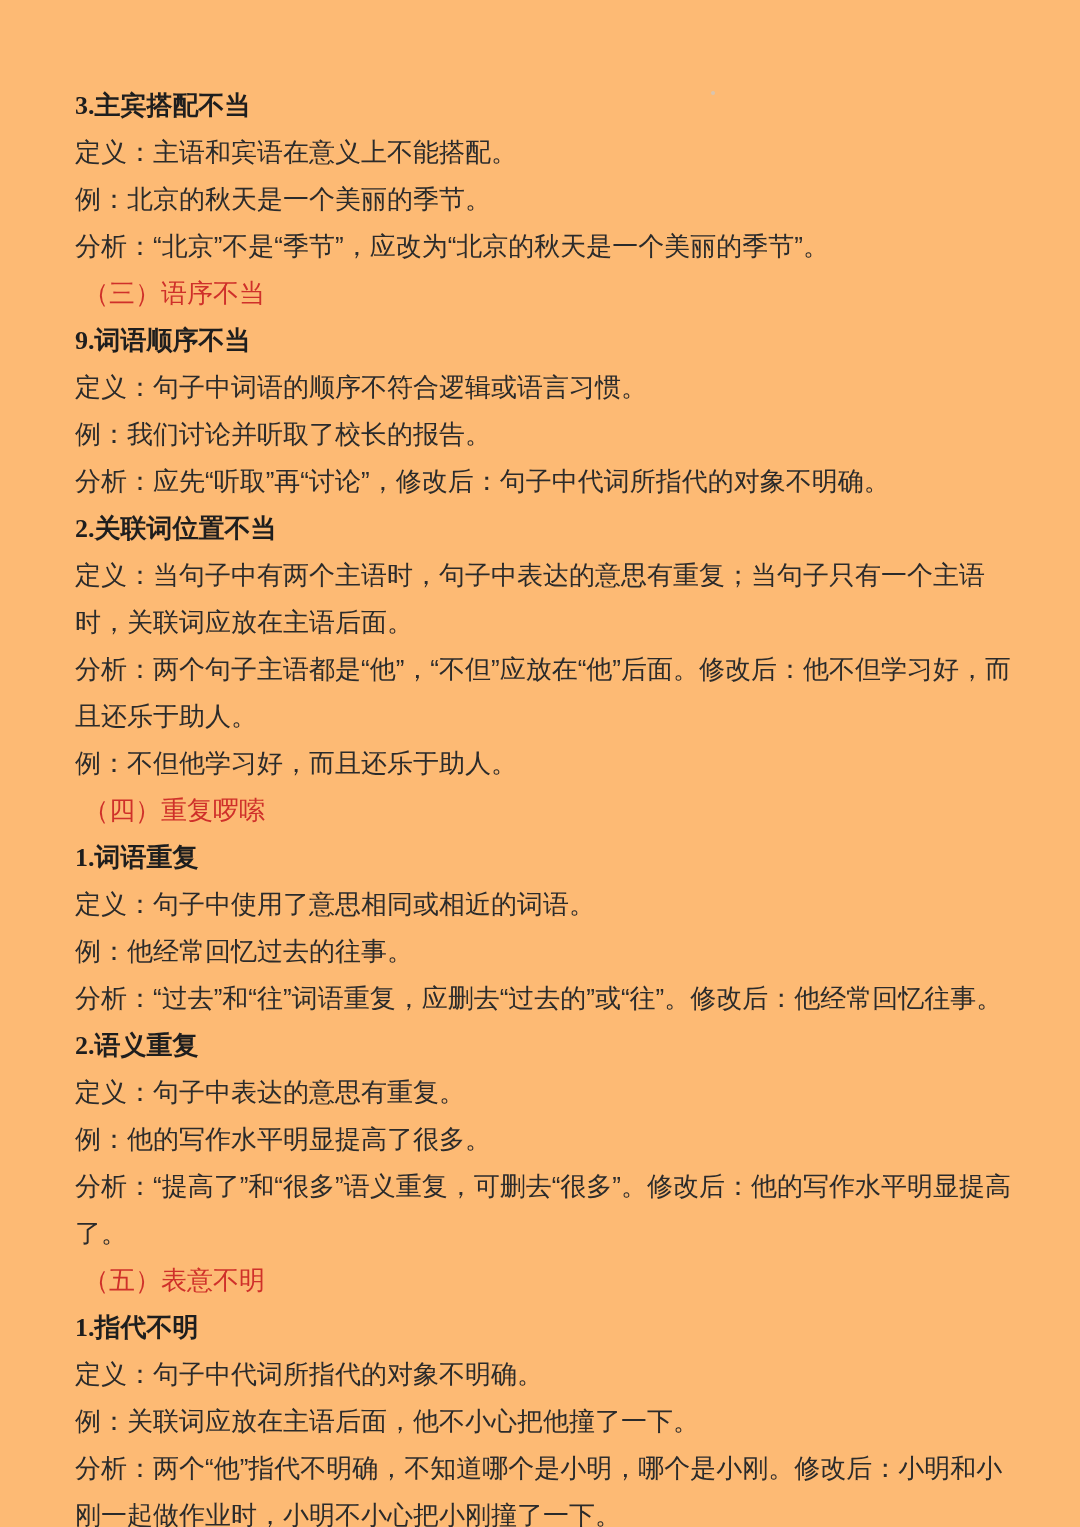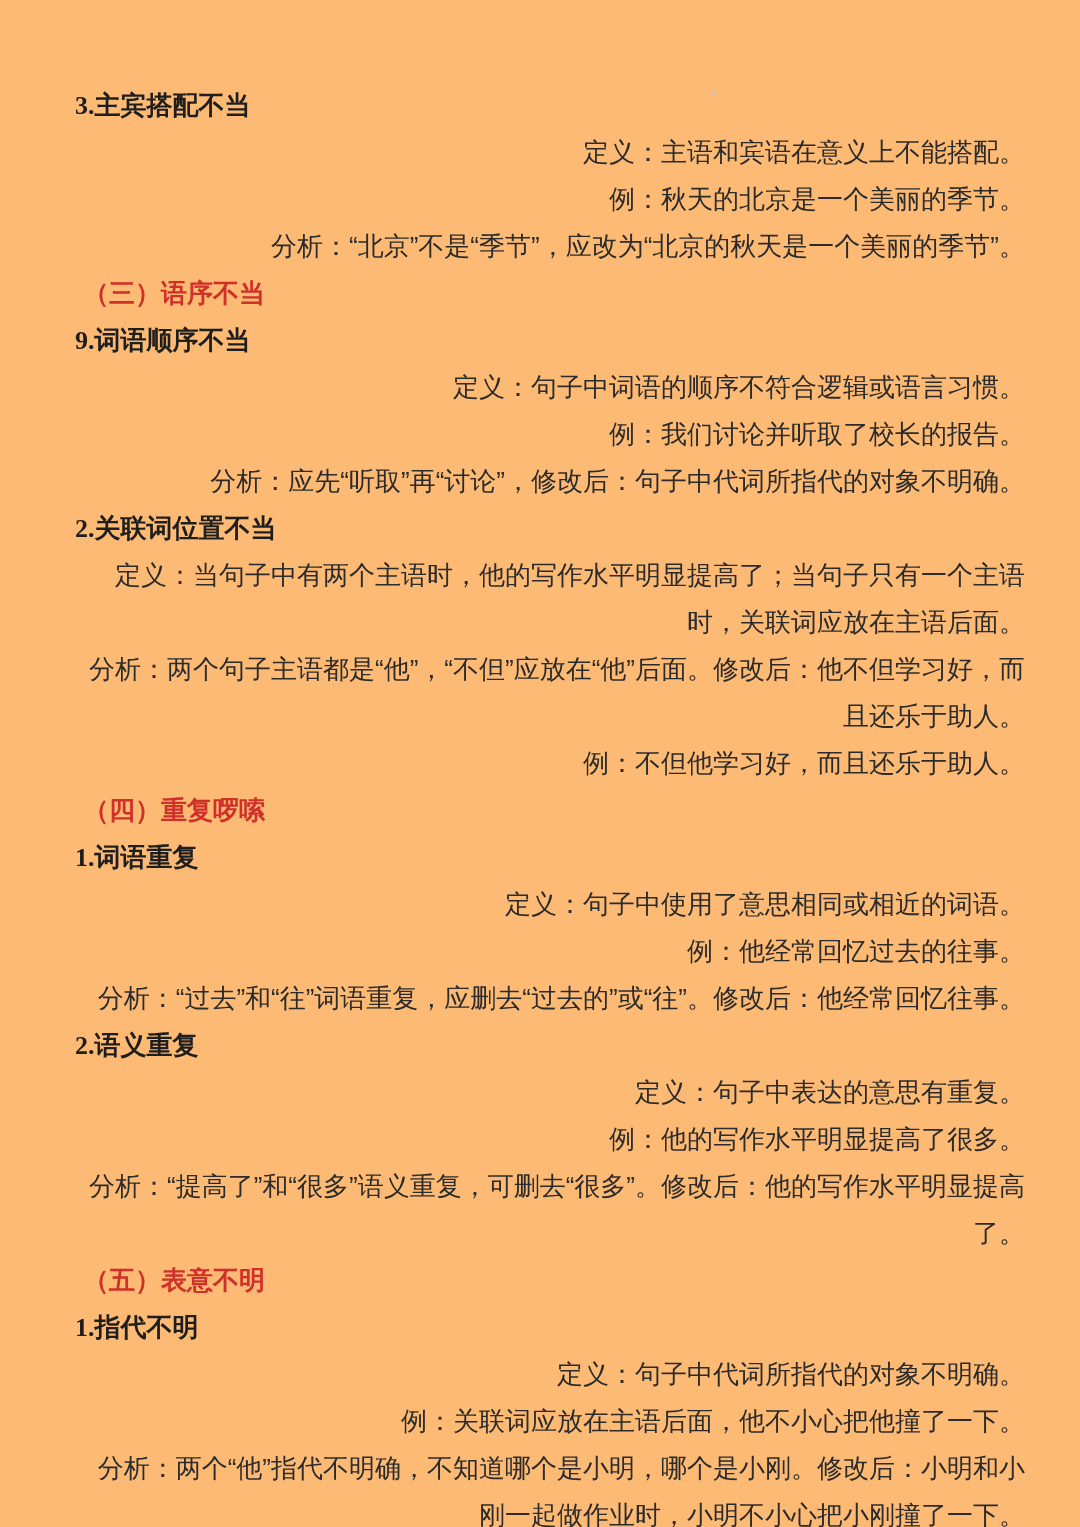--- a/index.html
+++ b/index.html
@@ -28,7 +28,6 @@
   p.block-body {
     font-weight: 400;
     color: #2b2b2b;
-    text-align: right;
   }
   p.block-sub {
     font-weight: 700;

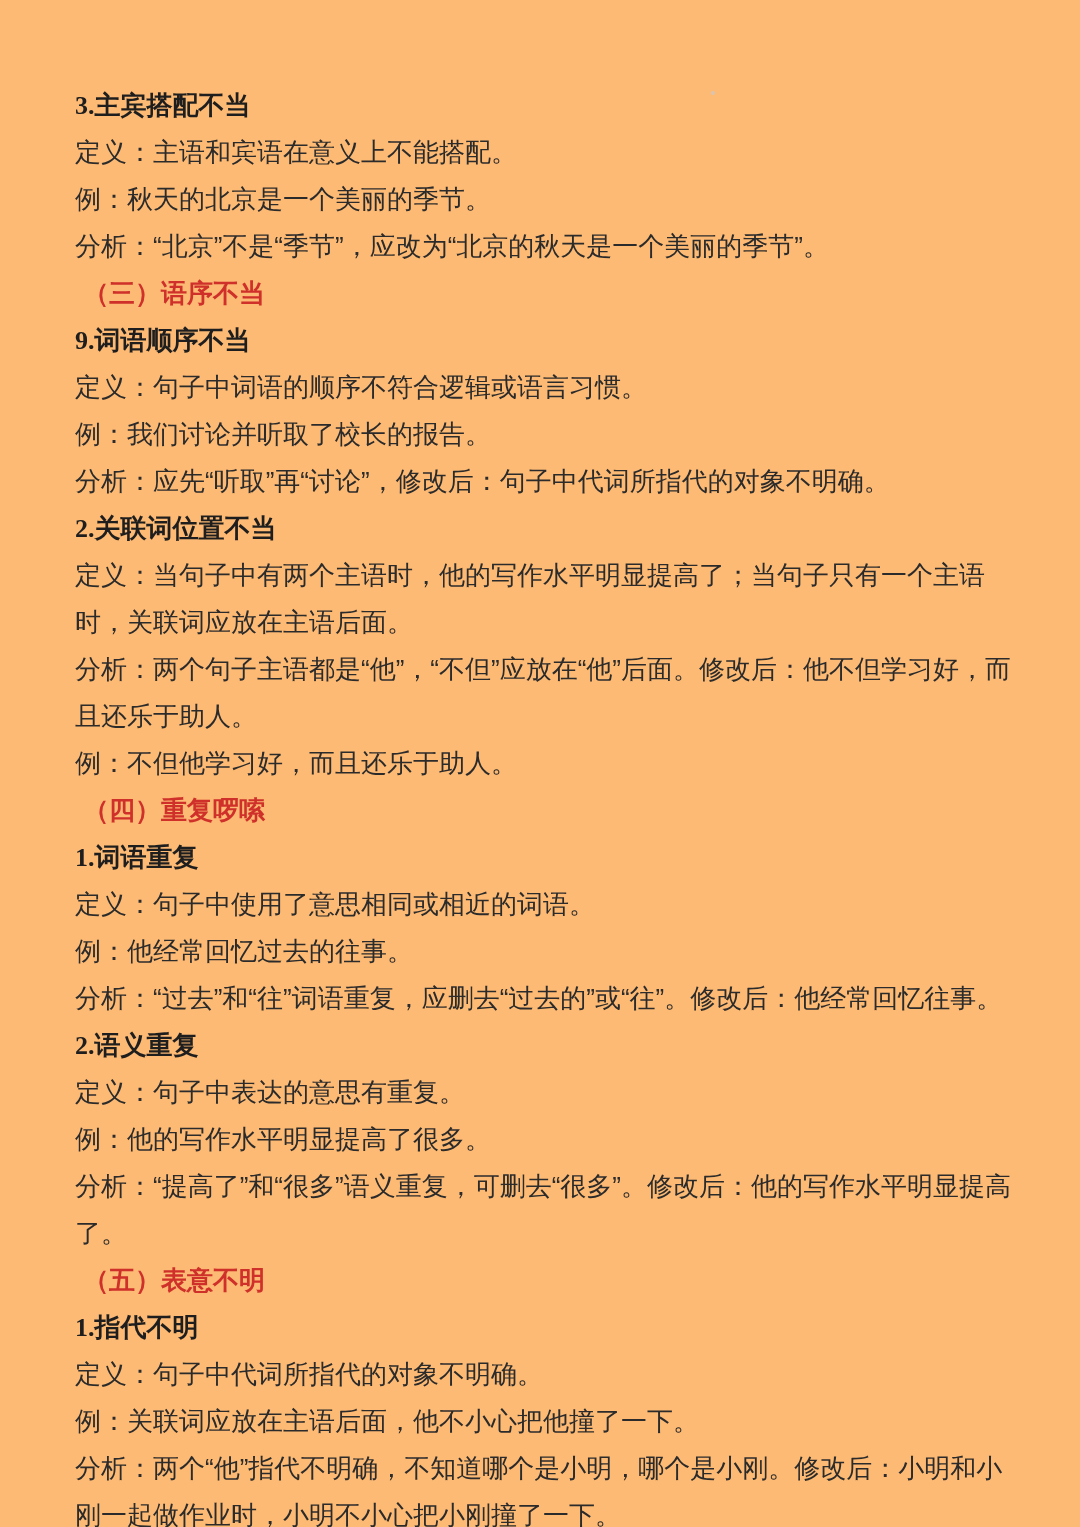--- a/index.html
+++ b/index.html
@@ -58,7 +58,7 @@
   <div class="content">
       <p class="block-sub">3.主宾搭配不当</p>
       <p class="block-body">定义：主语和宾语在意义上不能搭配。</p>
-      <p class="block-body">例：秋天的北京是一个美丽的季节。</p>
+      <p class="block-body">例：北京的秋天是一个美丽的季节。</p>
       <p class="block-body">分析：“北京”不是“季节”，应改为“北京的秋天是一个美丽的季节”。</p>
       <p class="block-section" style="color: rgb(207, 48, 42);">（三）语序不当</p>
       <p class="block-sub">9.词语顺序不当</p>

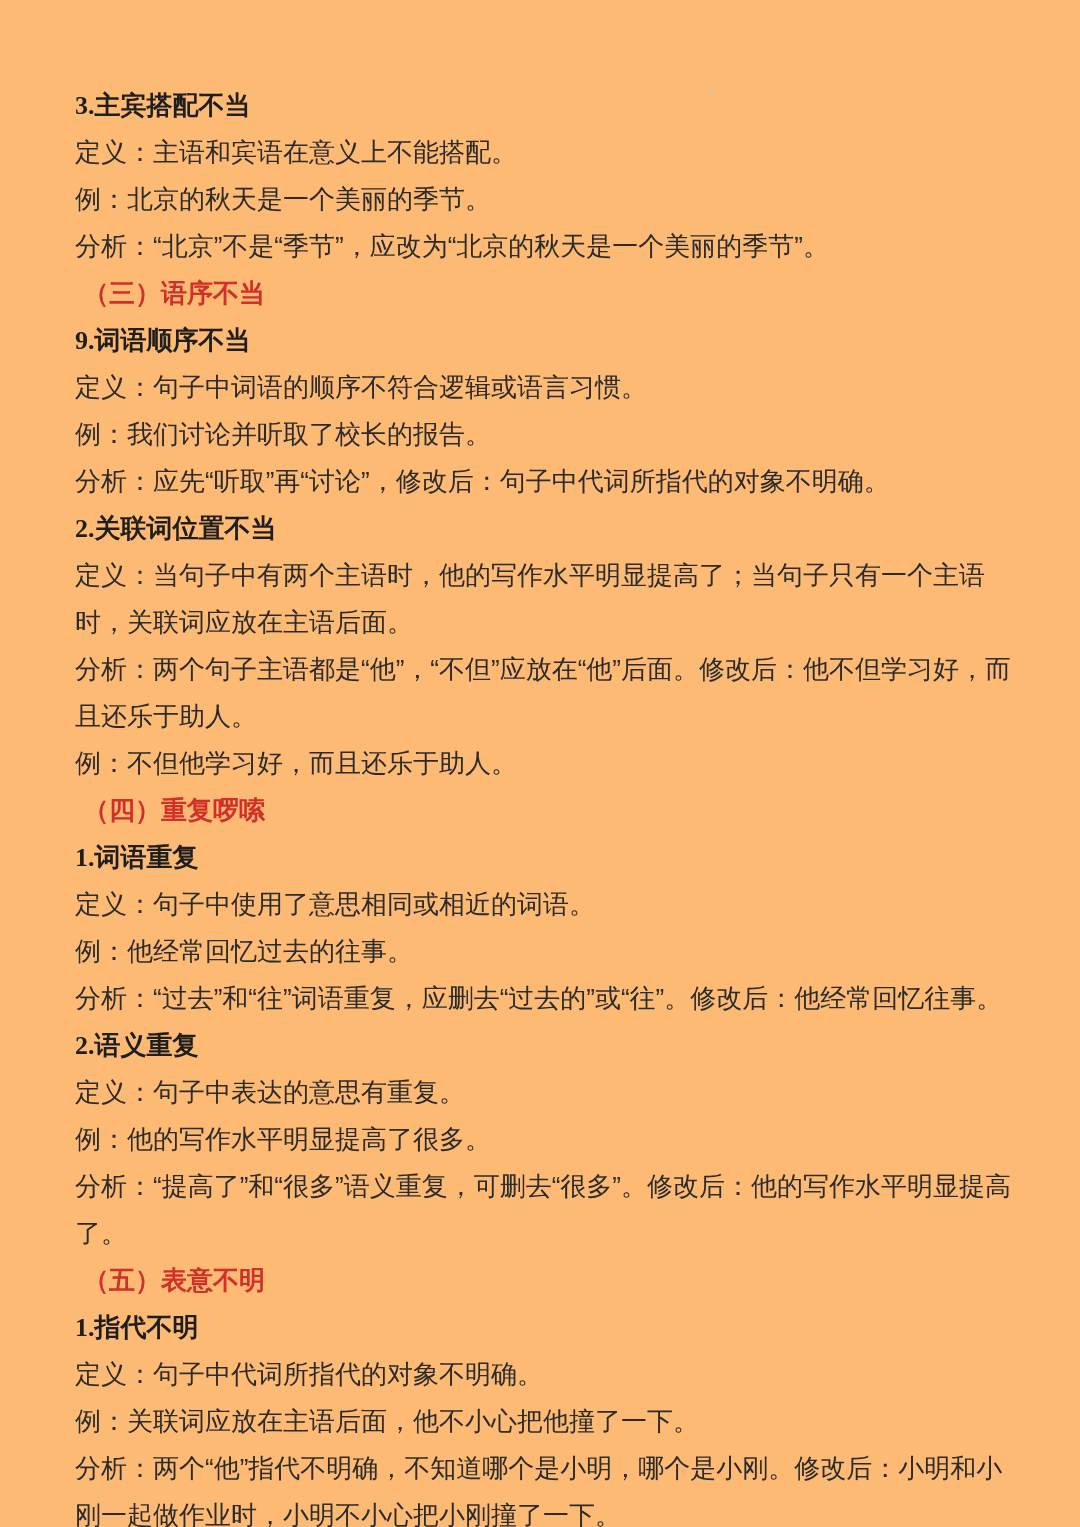--- a/index.html
+++ b/index.html
@@ -36,7 +36,7 @@
     font-family: "Liberation Serif", "Liberation Sans", serif;
   }
   p.block-section {
-    font-weight: 700;
+    font-weight: 400;
     padding-left: 8px;
   }
   .speck {

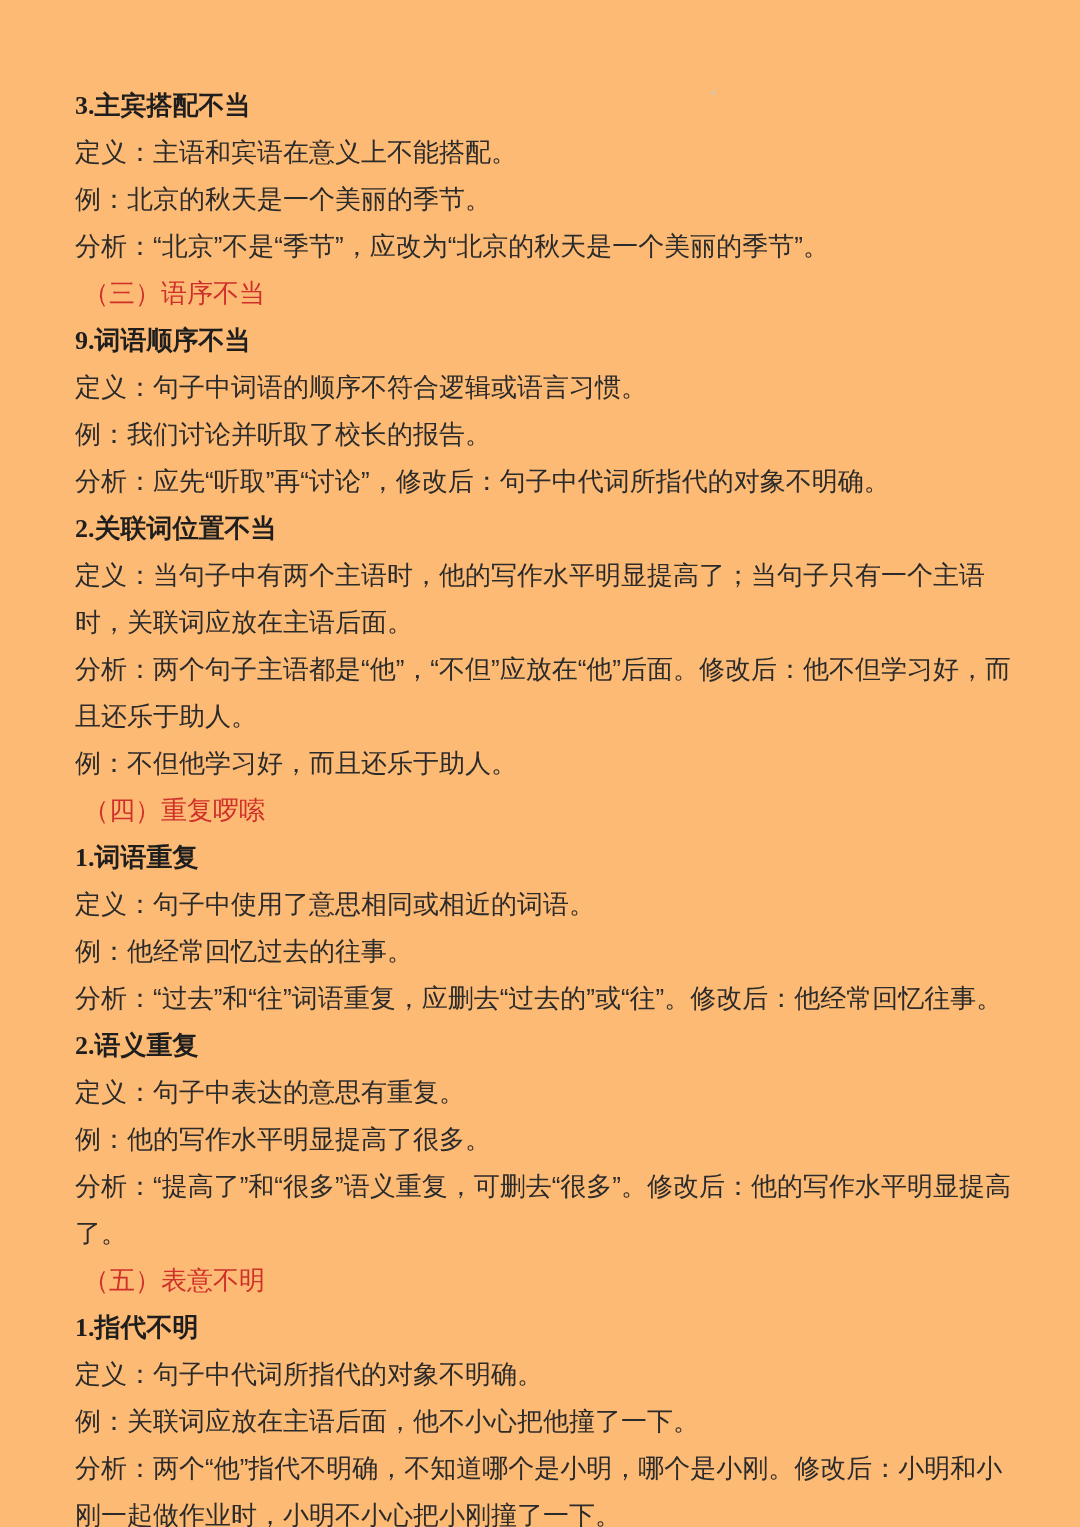--- a/index.html
+++ b/index.html
@@ -66,7 +66,7 @@
       <p class="block-body">例：我们讨论并听取了校长的报告。</p>
       <p class="block-body">分析：应先“听取”再“讨论”，修改后：句子中代词所指代的对象不明确。</p>
       <p class="block-sub">2.关联词位置不当</p>
-      <p class="block-body">定义：当句子中有两个主语时，他的写作水平明显提高了；当句子只有一个主语时，关联词应放在主语后面。</p>
+      <p class="block-body">定义：当句子中有两个主语时，句子中表达的意思有重复；当句子只有一个主语时，关联词应放在主语后面。</p>
       <p class="block-body">分析：两个句子主语都是“他”，“不但”应放在“他”后面。修改后：他不但学习好，而且还乐于助人。</p>
       <p class="block-body">例：不但他学习好，而且还乐于助人。</p>
       <p class="block-section" style="color: rgb(207, 48, 42);">（四）重复啰嗦</p>

